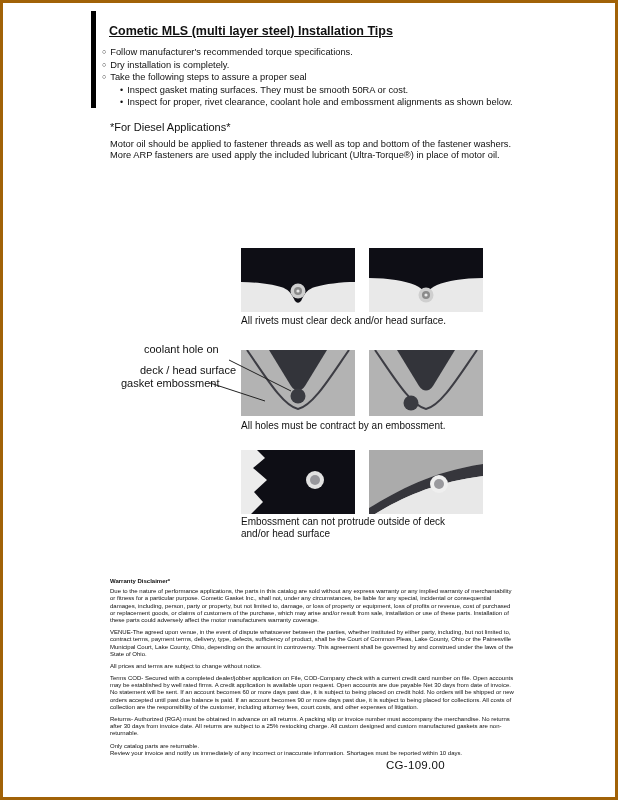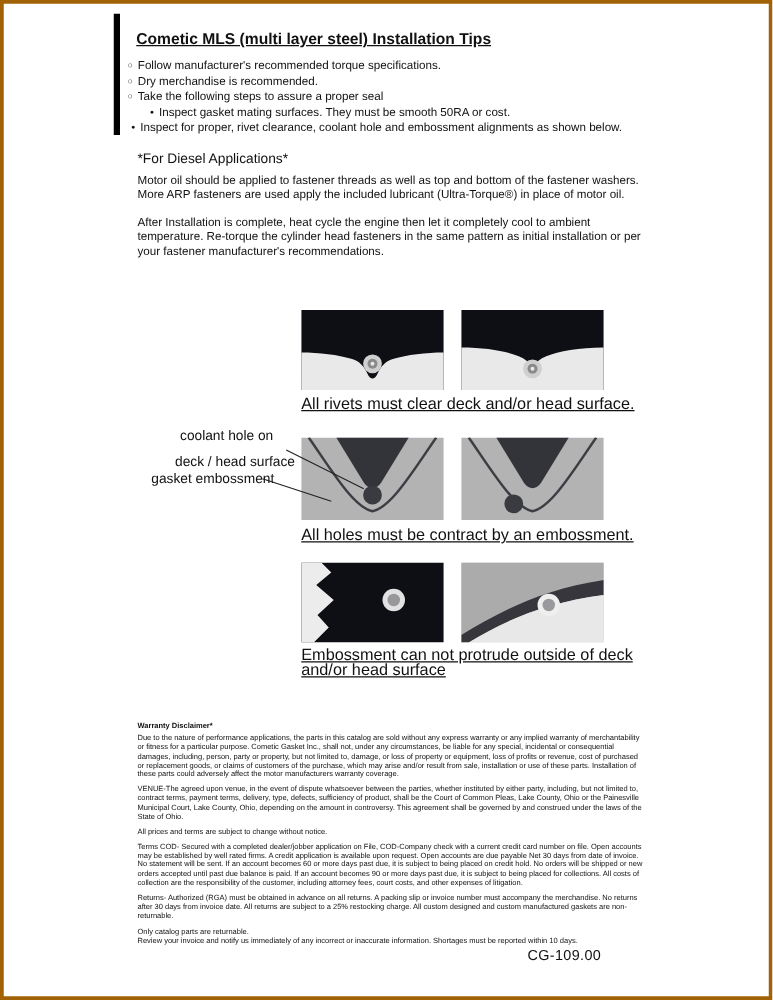--- a/index.html
+++ b/index.html
@@ -46,7 +46,7 @@
     <span class="bm">○</span><span>Follow manufacturer's recommended torque specifications.</span>
   </div>
   <div class="bullet" style="left:99px;top:56.5px">
-    <span class="bm">○</span><span>Dry merchandise is recommended.</span>
+    <span class="bm">○</span><span>Dry installation is completely.</span>
   </div>
   <div class="bullet" style="left:99px;top:69px">
     <span class="bm">○</span><span>Take the following steps to assure a proper seal</span>

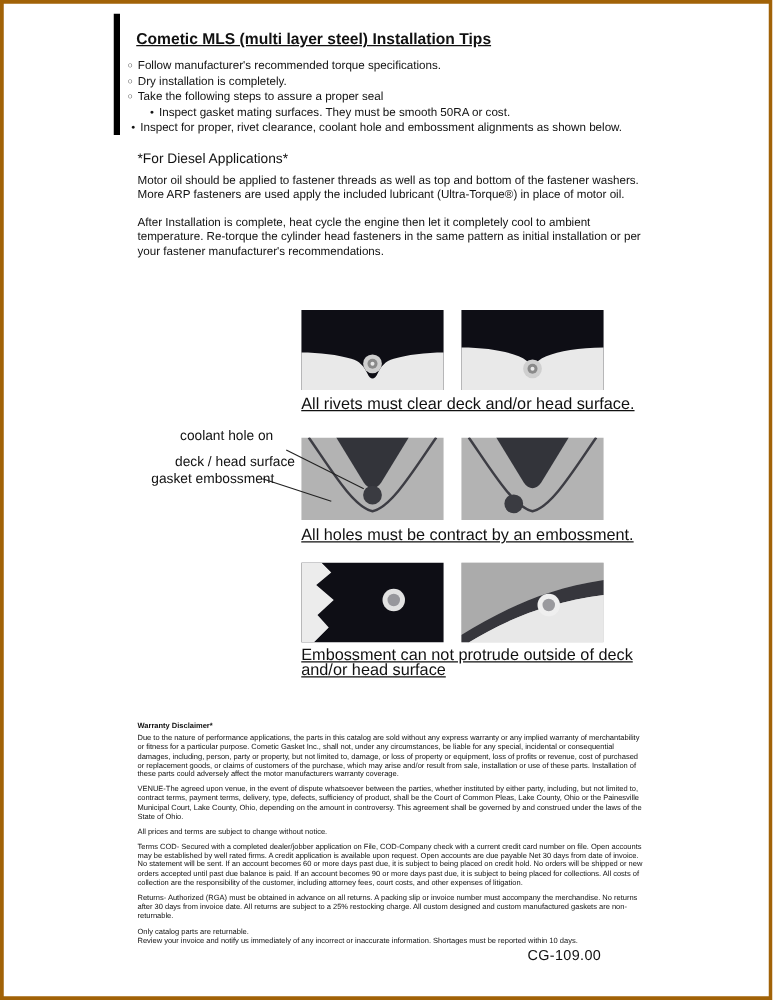--- a/index.html
+++ b/index.html
@@ -54,7 +54,7 @@
   <div class="bullet" style="left:117px;top:81.5px">
     <span class="sbm">•</span><span>Inspect gasket mating surfaces.  They must be smooth 50RA or cost.</span>
   </div>
-  <div class="bullet" style="left:102px;top:94px">
+  <div class="bullet" style="left:117px;top:94px">
     <span class="sbm">•</span><span>Inspect for proper, rivet clearance, coolant hole and embossment alignments as shown below.</span>
   </div>
 

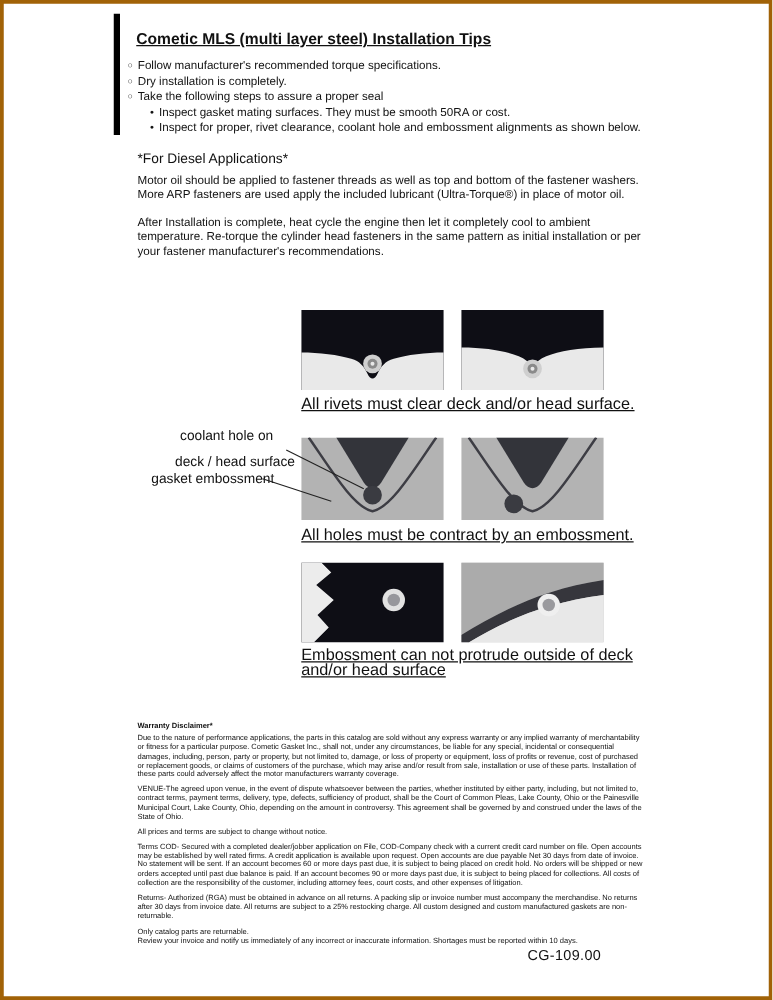--- a/index.html
+++ b/index.html
@@ -60,7 +60,6 @@
 
   <div class="h2" style="top:118px">*For Diesel Applications*</div>
   <div class="para" style="top:136px">Motor oil should be applied to fastener threads as well as top and bottom of the fastener washers. More ARP fasteners are used apply the included lubricant (Ultra-Torque®) in place of motor oil.</div>
-  <div class="para" style="top:170px">After Installation is complete, heat cycle the engine then let it completely cool to ambient temperature. Re-torque the cylinder head fasteners in the same pattern as initial installation or per your fastener manufacturer's recommendations.</div>
 
   <div class="dg-label" style="left:238px;top:229px">RIGHT</div>
   <div class="dg-label" style="left:366px;top:229px">WRONG</div>

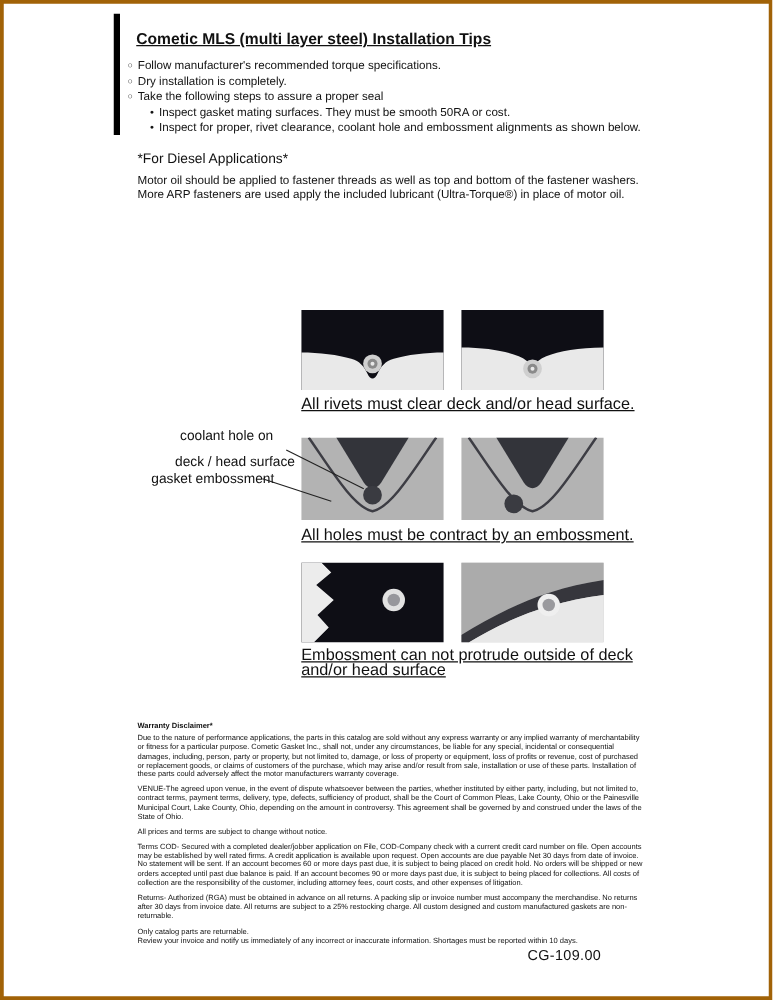--- a/index.html
+++ b/index.html
@@ -23,7 +23,7 @@
   .dg-label { position:absolute; width:114px; text-align:right; font-size:12px; letter-spacing:.5px;margin-top:33px; }
   .dg-img { position:absolute; width:114px; display:block; }
   .dg-img svg { display:block; width:114px; }
-  .caption { position:absolute; left:238px; font-size:13px; white-space:nowrap;text-decoration:underline; }
+  .caption { position:absolute; left:238px; font-size:10px; white-space:nowrap; }
   .ann { position:absolute; font-size:11px; white-space:nowrap; }
   .overlay { position:absolute; left:0; top:0; width:618px; height:800px; pointer-events:none; }
 

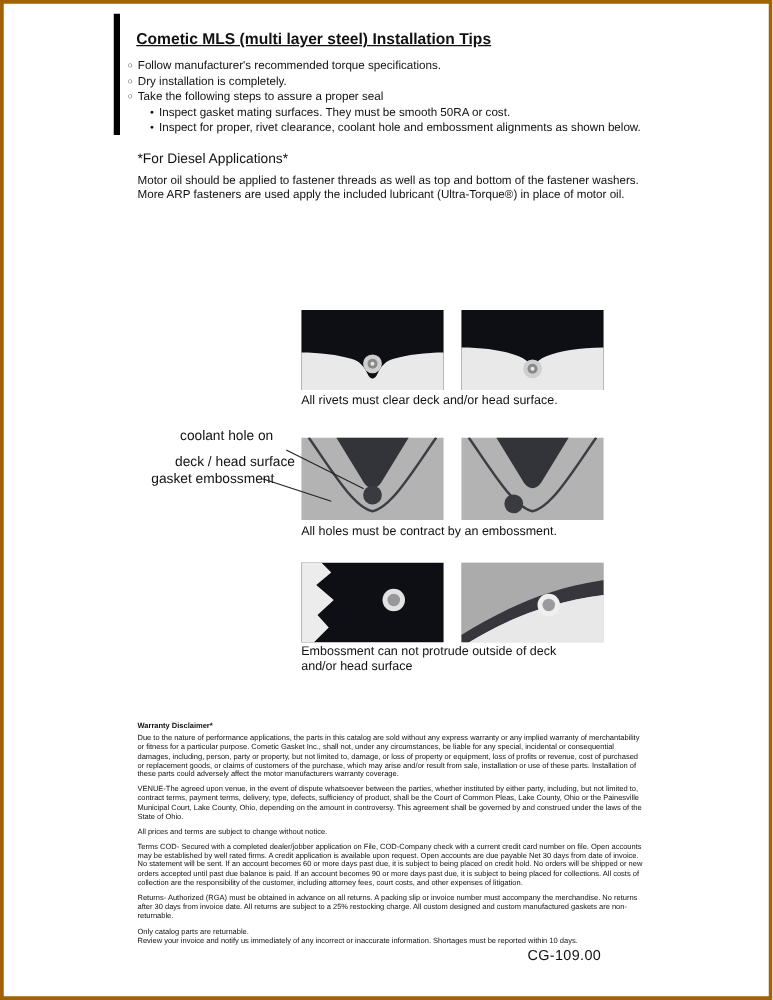--- a/index.html
+++ b/index.html
@@ -31,7 +31,7 @@
   .legal .lh { font-weight:bold; margin-bottom:3px; }
   .legal p { margin-bottom:5px; }
   .legal p.tight { margin-bottom:0; }
-  .footer { position:absolute; left:383px; top:756px; font-size:11.5px; letter-spacing:.3px;margin-left:36px; }
+  .footer { position:absolute; left:383px; top:756px; font-size:11.5px; letter-spacing:.3px; }
 </style>
 </head>
 <body>

